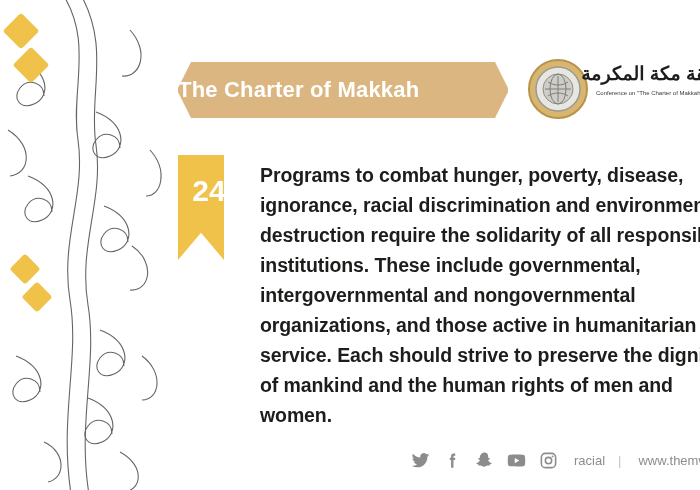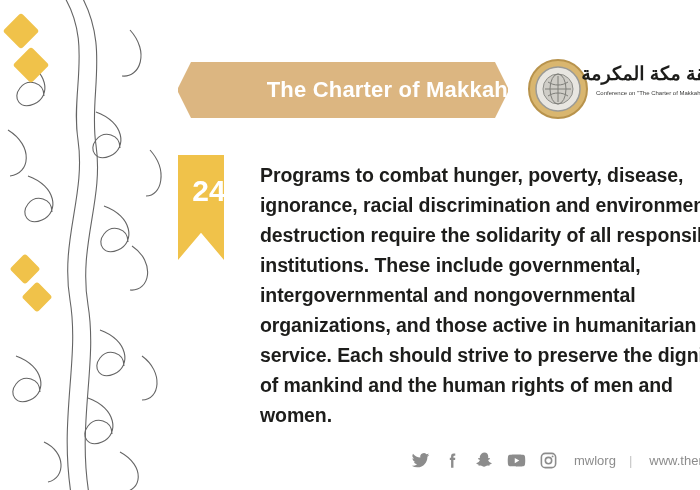--- a/index.html
+++ b/index.html
@@ -80,7 +80,7 @@
     width: 330px;
     height: 56px;
     line-height: 56px;
-    text-align: right;
+    text-align: left;
     color: #ffffff;
     font-size: 22px;
     font-weight: bold;

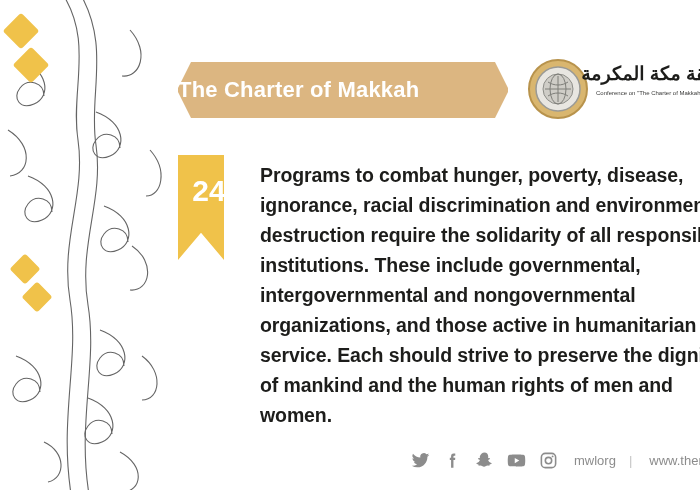--- a/index.html
+++ b/index.html
@@ -273,7 +273,7 @@
         <circle cx="17.2" cy="6.8" r="1.2" fill="#8c8c8c" stroke="none"></circle>
       </svg>
     </span>
-    <span class="footer-text">mwlorg</span>
+    <span class="footer-text">racial</span>
     <span class="footer-sep">|</span>
     <span class="footer-text">www.themwl.org</span>
   </div>

